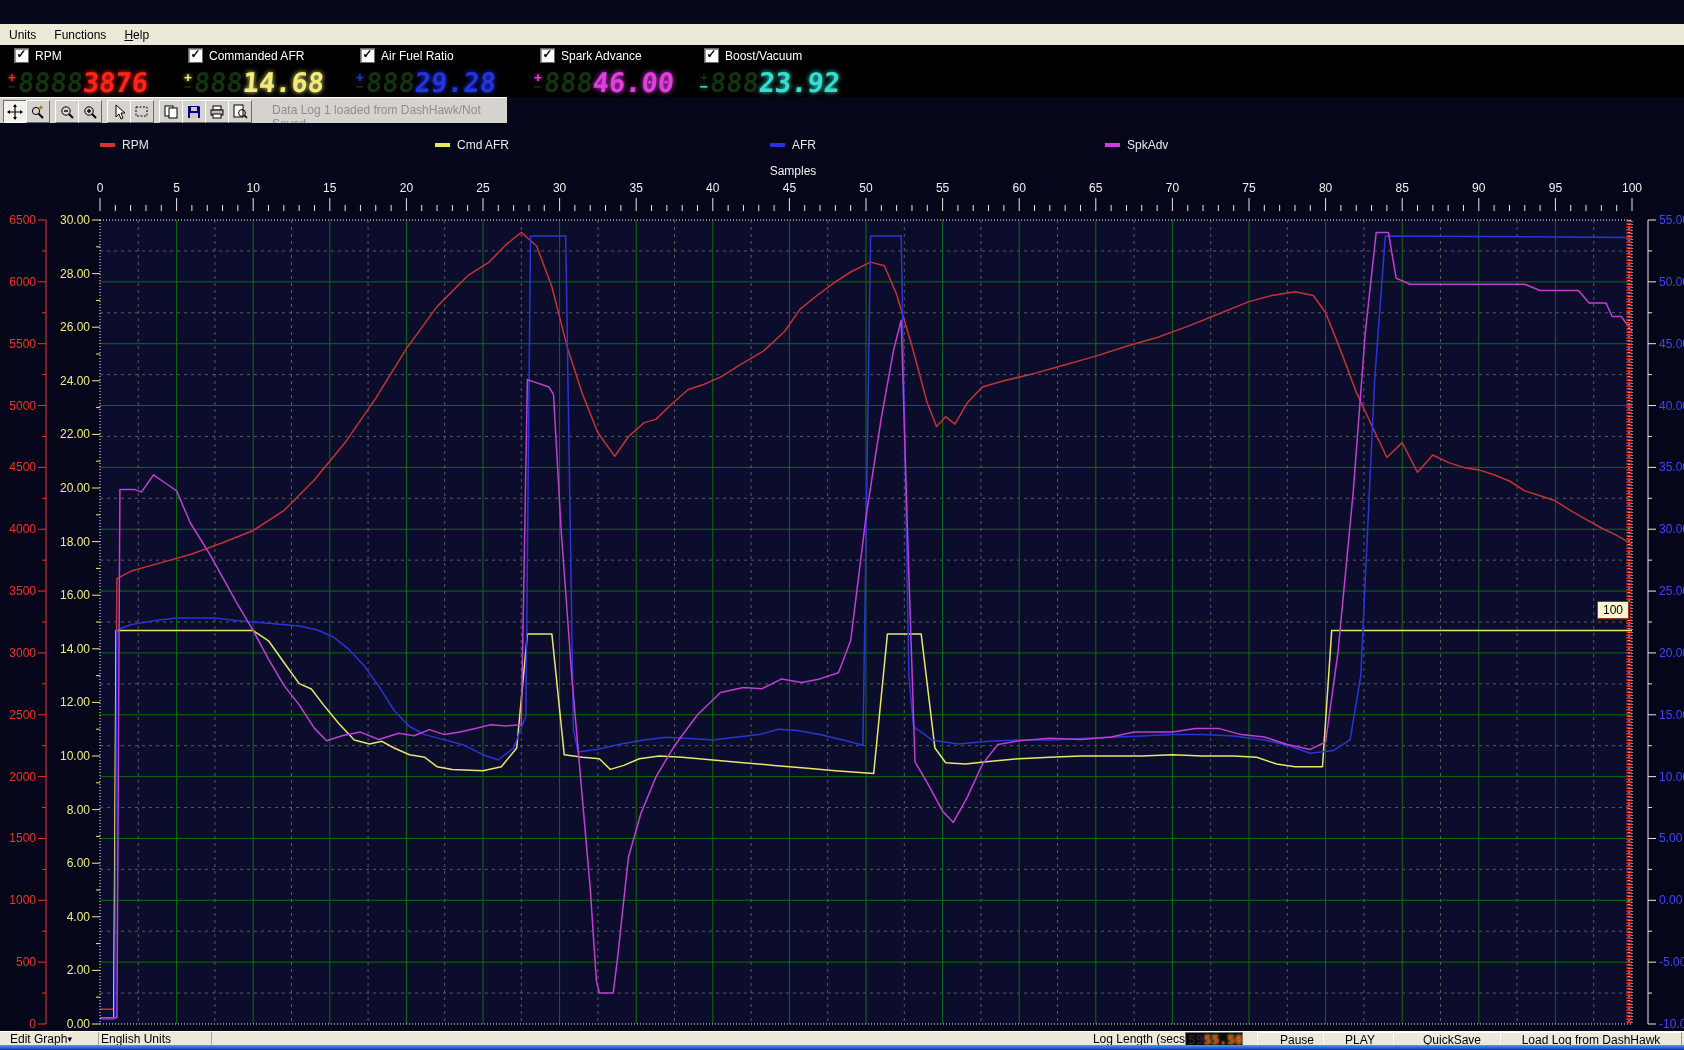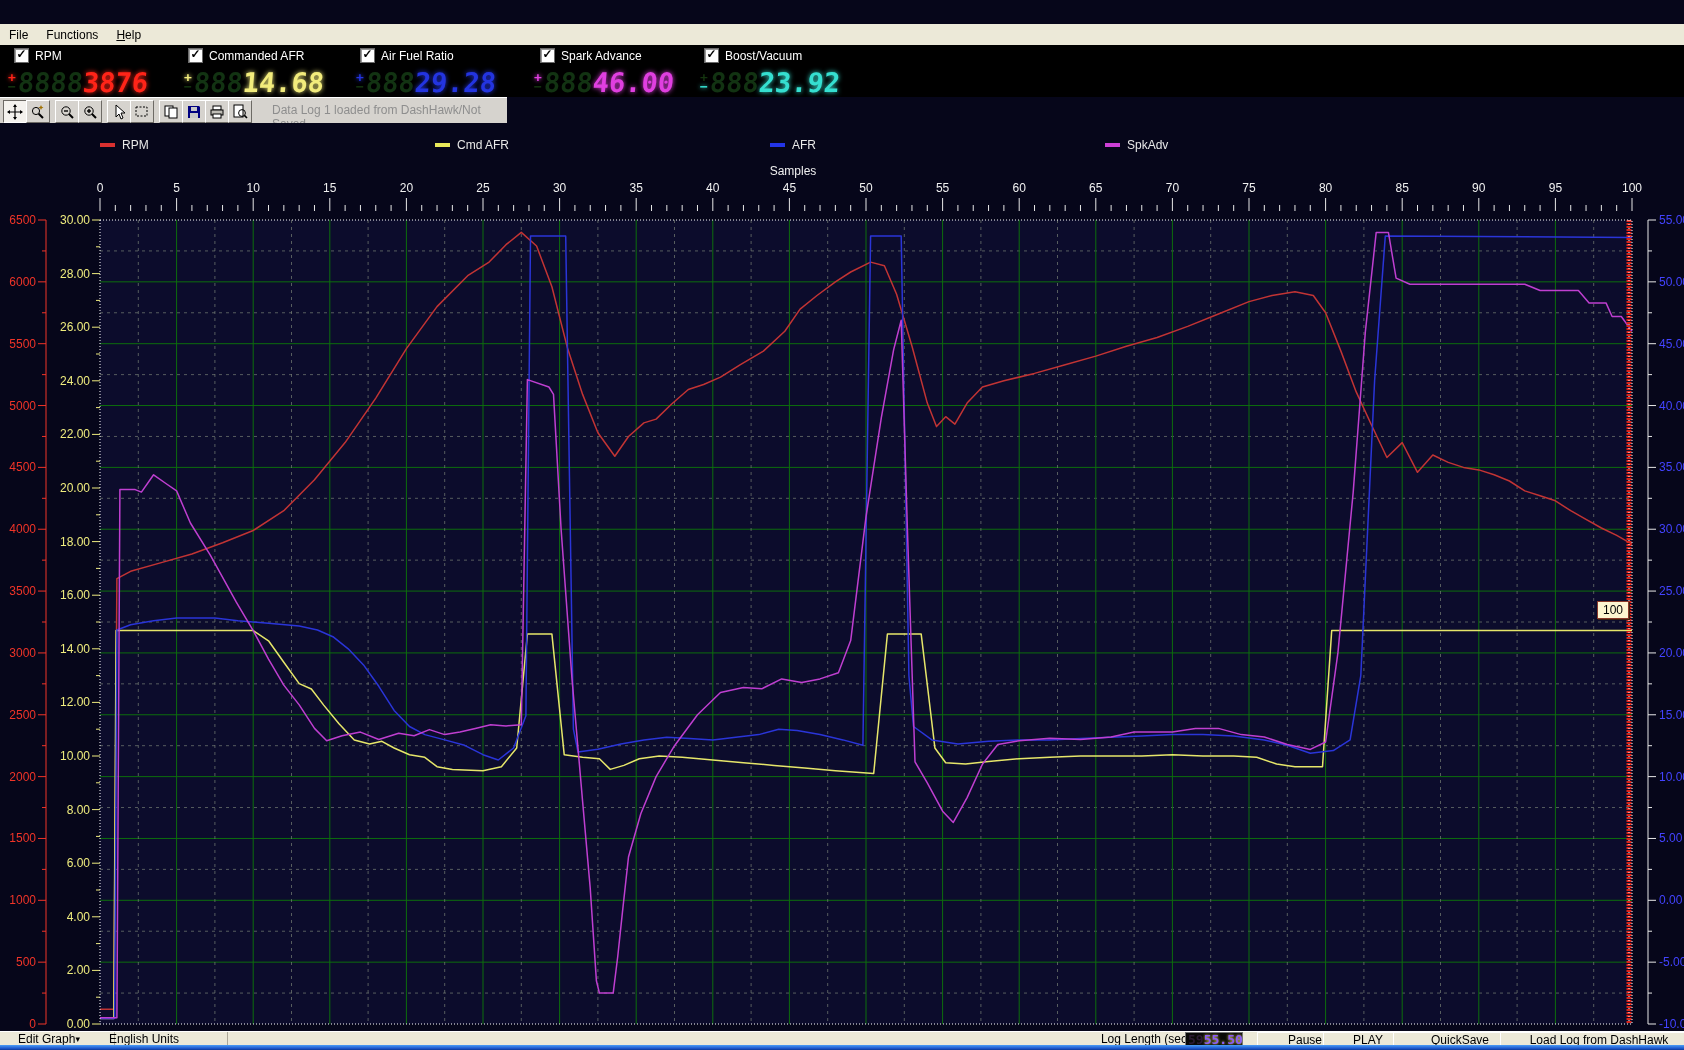--- a/index.html
+++ b/index.html
@@ -66,7 +66,7 @@
 
 
   <div class="menubar" id="menubar">
-      <div class="menu-item">File</div>
+      <div class="menu-item">Units</div>
       <div class="menu-item">Functions</div>
       <div class="menu-item"><u>H</u>elp</div>
     </div>

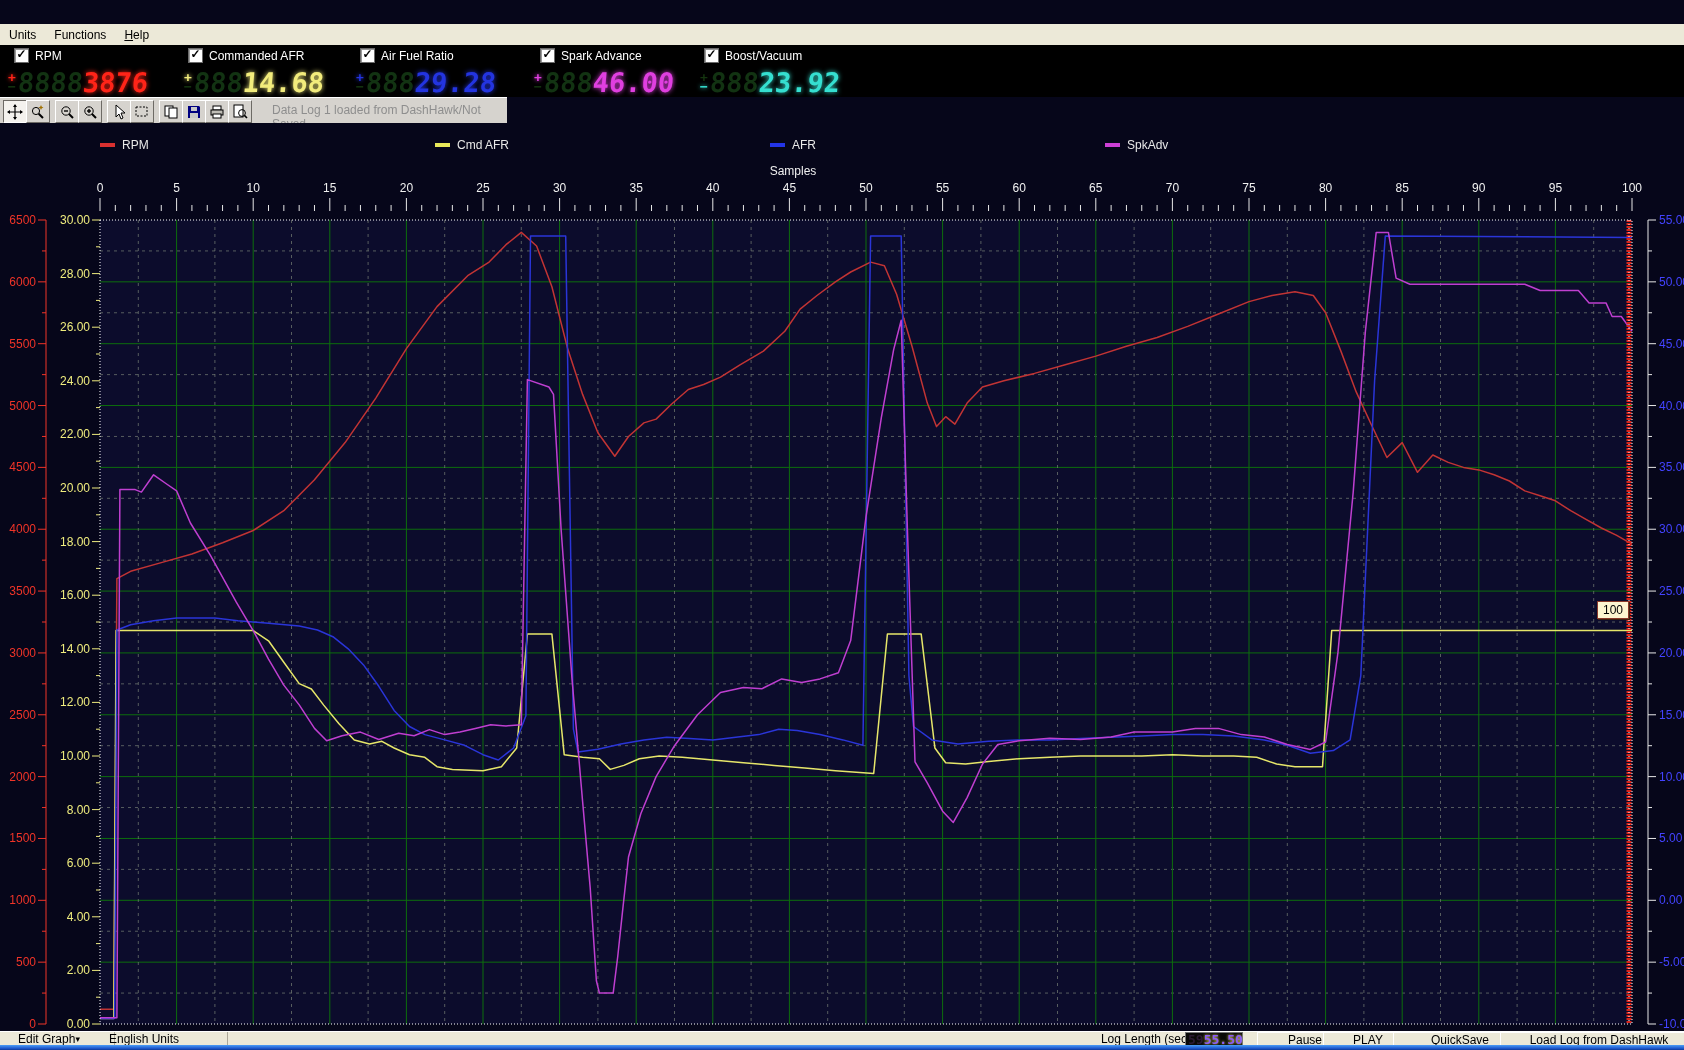--- a/index.html
+++ b/index.html
@@ -50,7 +50,7 @@
   
   .statusbar{position:absolute;left:0;top:1031px;width:100%;height:14px;background:#ece9d8;
     border-top:1px solid #fff;font-size:12px;color:#000;}
-  .sb-item{position:absolute;top:0px;height:14px;display:flex;align-items:center;padding:0 18px;
+  .sb-item{position:absolute;top:0px;height:14px;display:flex;align-items:center;padding:0 10px;
     border-right:1px solid #aca899;}
   .sb-btn{justify-content:center;border:1px solid;border-color:#fff #9a9790 #9a9790 #fff;background:#ece9d8;}
   .sb-lcd{font-family:"DejaVu Sans Mono",monospace;font-weight:bold;font-size:13px;background:#0a0a08;

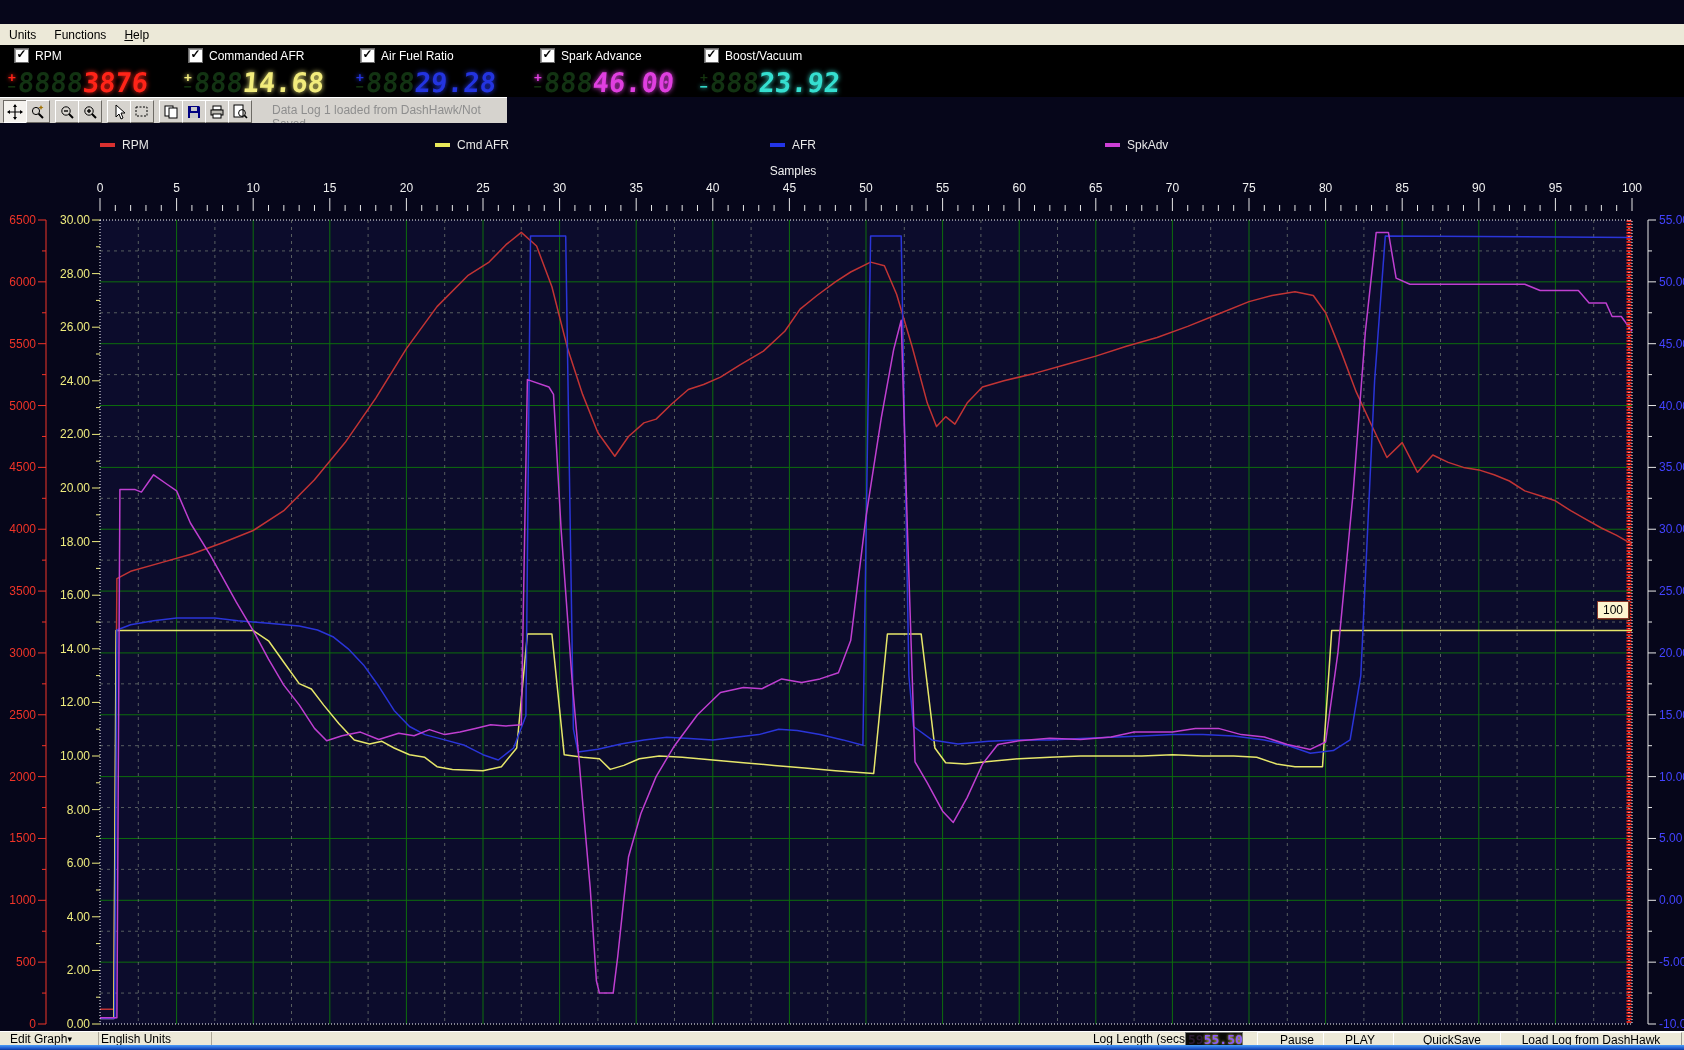--- a/index.html
+++ b/index.html
@@ -550,7 +550,7 @@
       <div class="sb-item" style="left: 91px; width: 100px;">English Units</div>
       <div class="sb-item" style="left: 1055px; width: 124px; border-right: none; justify-content: flex-end;">Log Length (secs)</div>
       <div class="sb-item" style="left: 1185px; width: 58px; border-right: none; padding: 0px;">
-        <span class="sb-lcd"><span style="color: rgb(43, 27, 51);">59</span><span style="color: #8b5cf6; text-shadow: rgb(240, 232, 96) 0px 0px 3px;">55.50</span></span>
+        <span class="sb-lcd"><span style="color: rgb(43, 27, 51);">59</span><span style="color: #c2410c; text-shadow: rgb(240, 232, 96) 0px 0px 3px;">55.50</span></span>
       </div>
       <div class="sb-item sb-btn" style="left: 1257px; width: 58px; justify-content: center;">Pause</div>
       <div class="sb-item sb-btn" style="left: 1323px; width: 52px; justify-content: center; text-decoration: underline;">PLAY</div>

